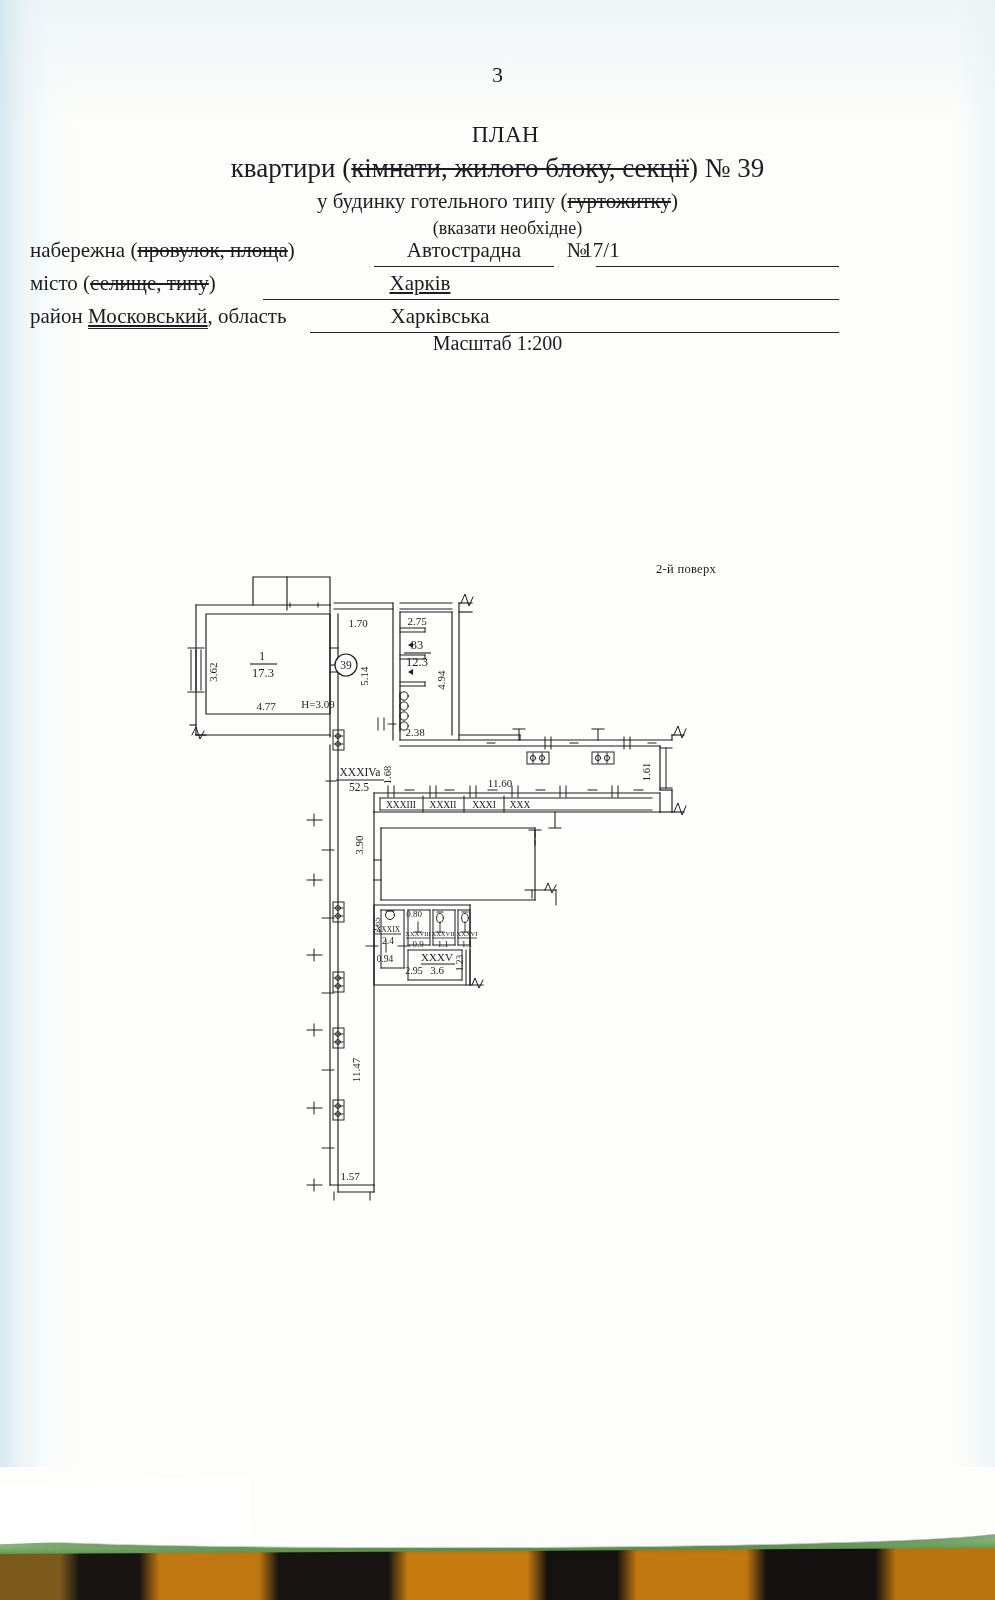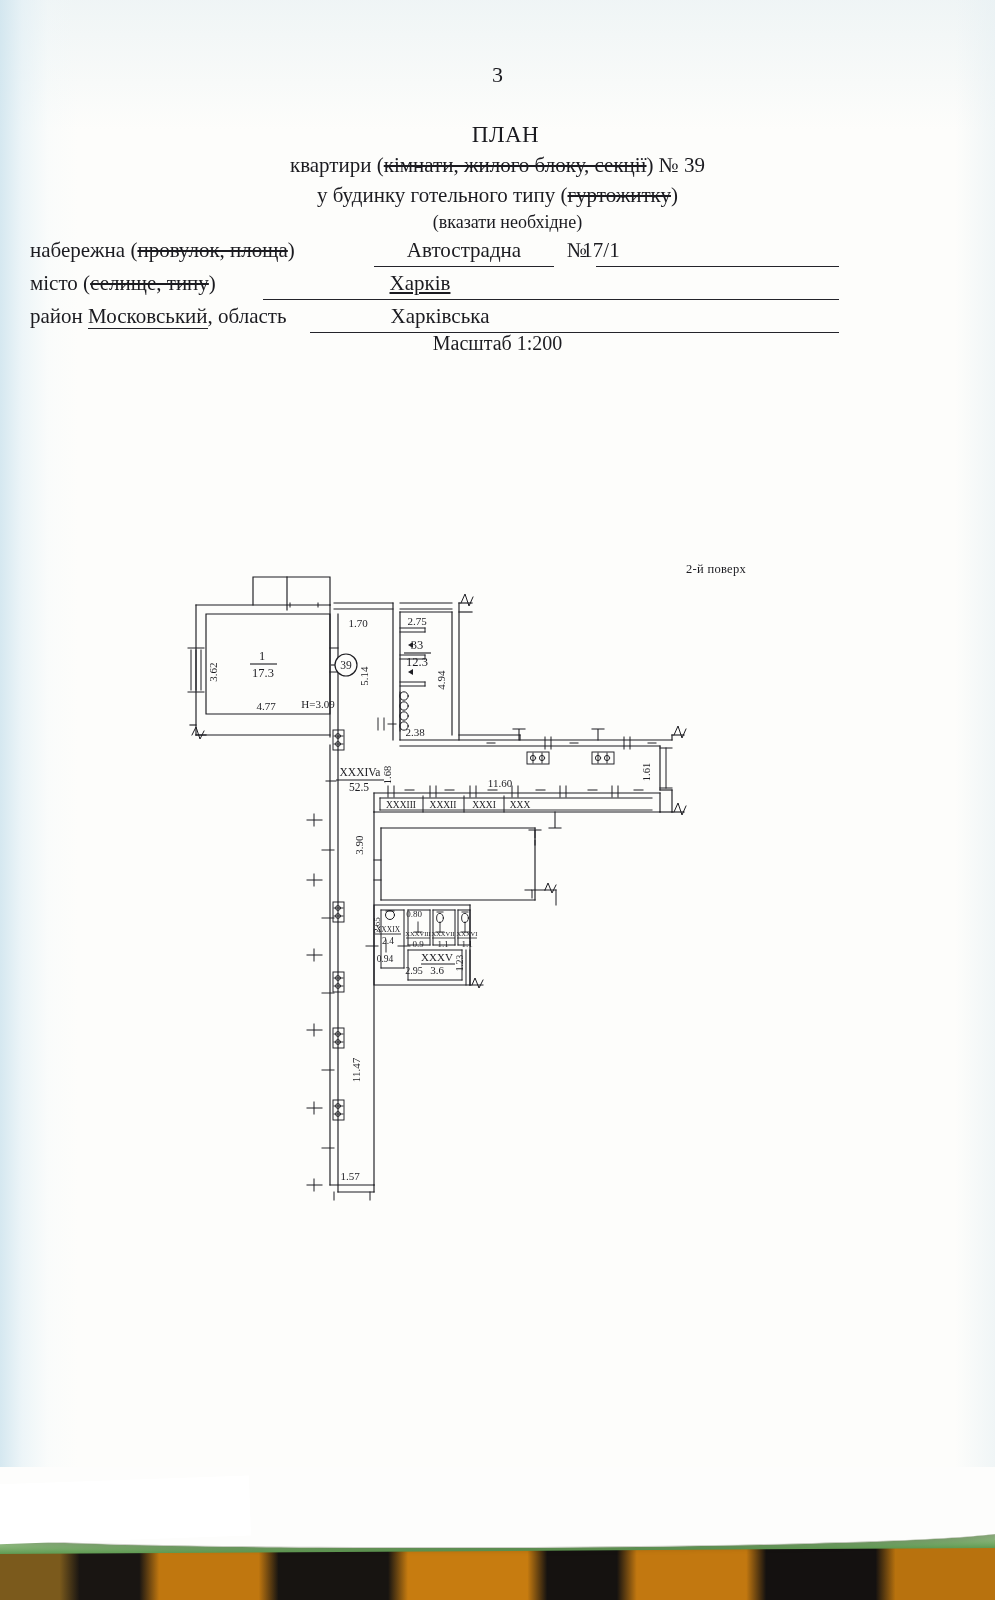--- a/index.html
+++ b/index.html
@@ -87,7 +87,7 @@
     text-align: center;
   }
   .title-main { font-size: 23px; letter-spacing: 0.5px; padding-left: 16px; }
-  .title-line2 { font-size: 21px; margin-top: 5px; }
+  .title-line2 { font-size: 27px; margin-top: 5px; }
   .title-line3 { font-size: 21px; margin-top: 5px; }
   .title-hint  { font-size: 18px; margin-top: 4px; margin-left: 20px; }
   .strike { text-decoration: line-through; text-decoration-thickness: 1.5px; }

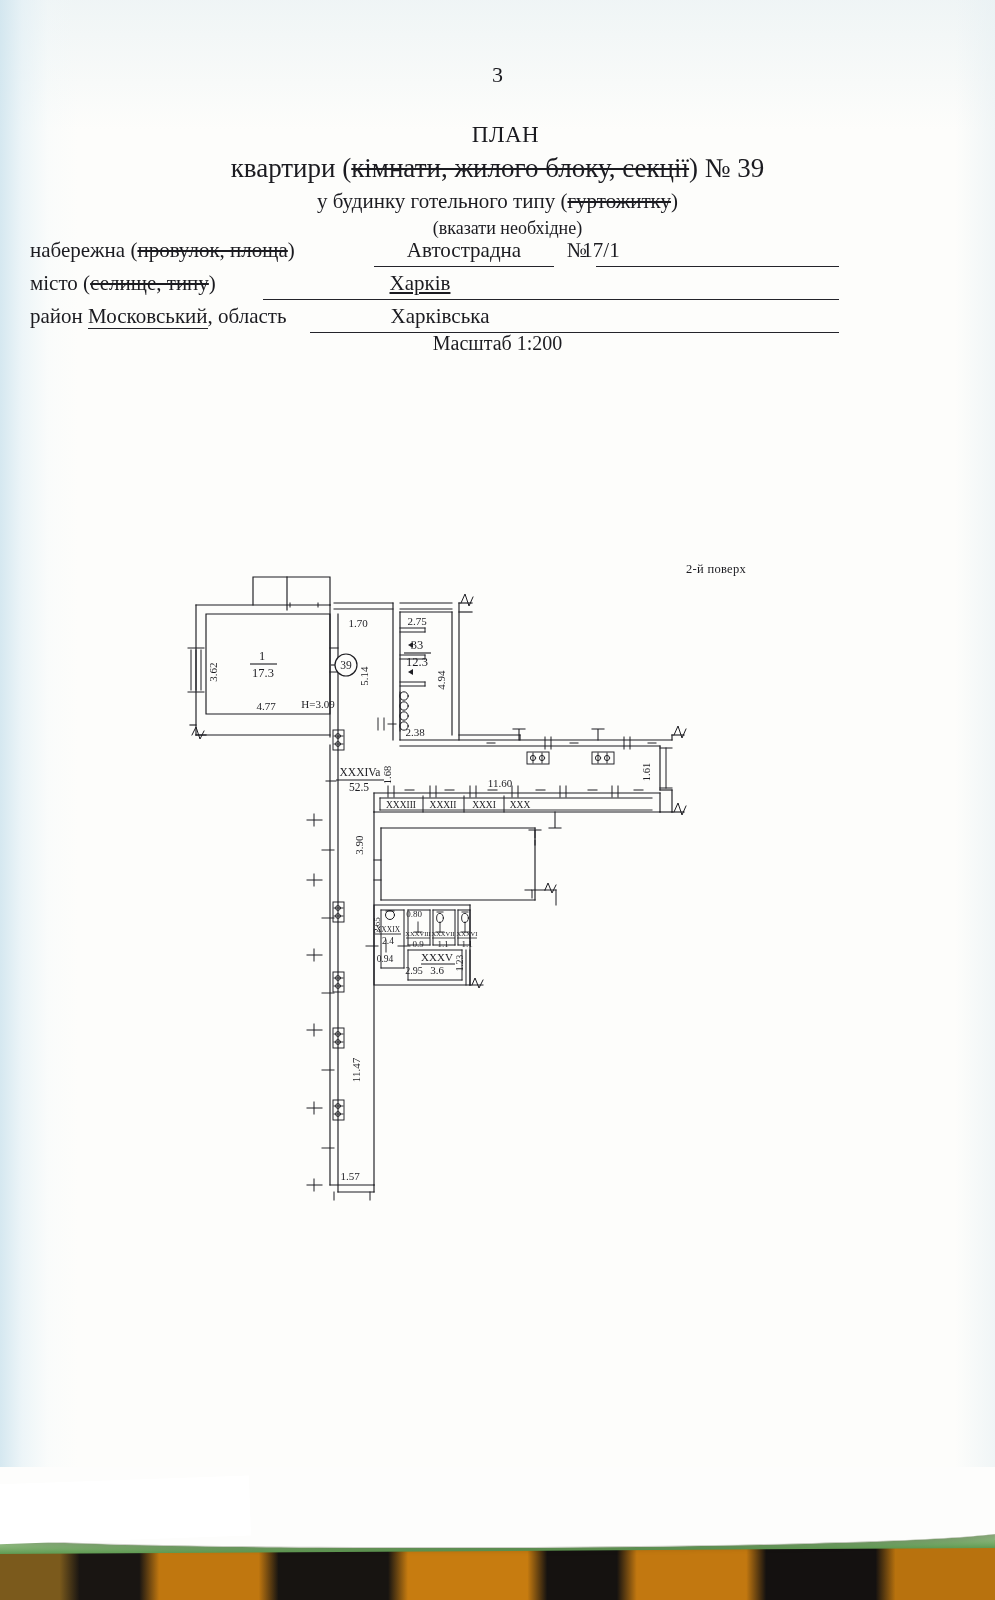--- a/index.html
+++ b/index.html
@@ -163,7 +163,7 @@
     </div>
 
     <div class="addr-row">
-      <span class="lbl"><span>район </span><span style="border-bottom:1.6px solid #24242a;">Московський</span><span>, область</span></span>
+      <span class="lbl"><span>район </span><span style="border-bottom:1.6px solid #24242a;text-decoration:underline;">Московський</span><span>, область</span></span>
       <span class="val" style="left:310px;width:200px;">Харківська</span>
       <span class="rule" style="left:280px;width:529px;"></span>
     </div>

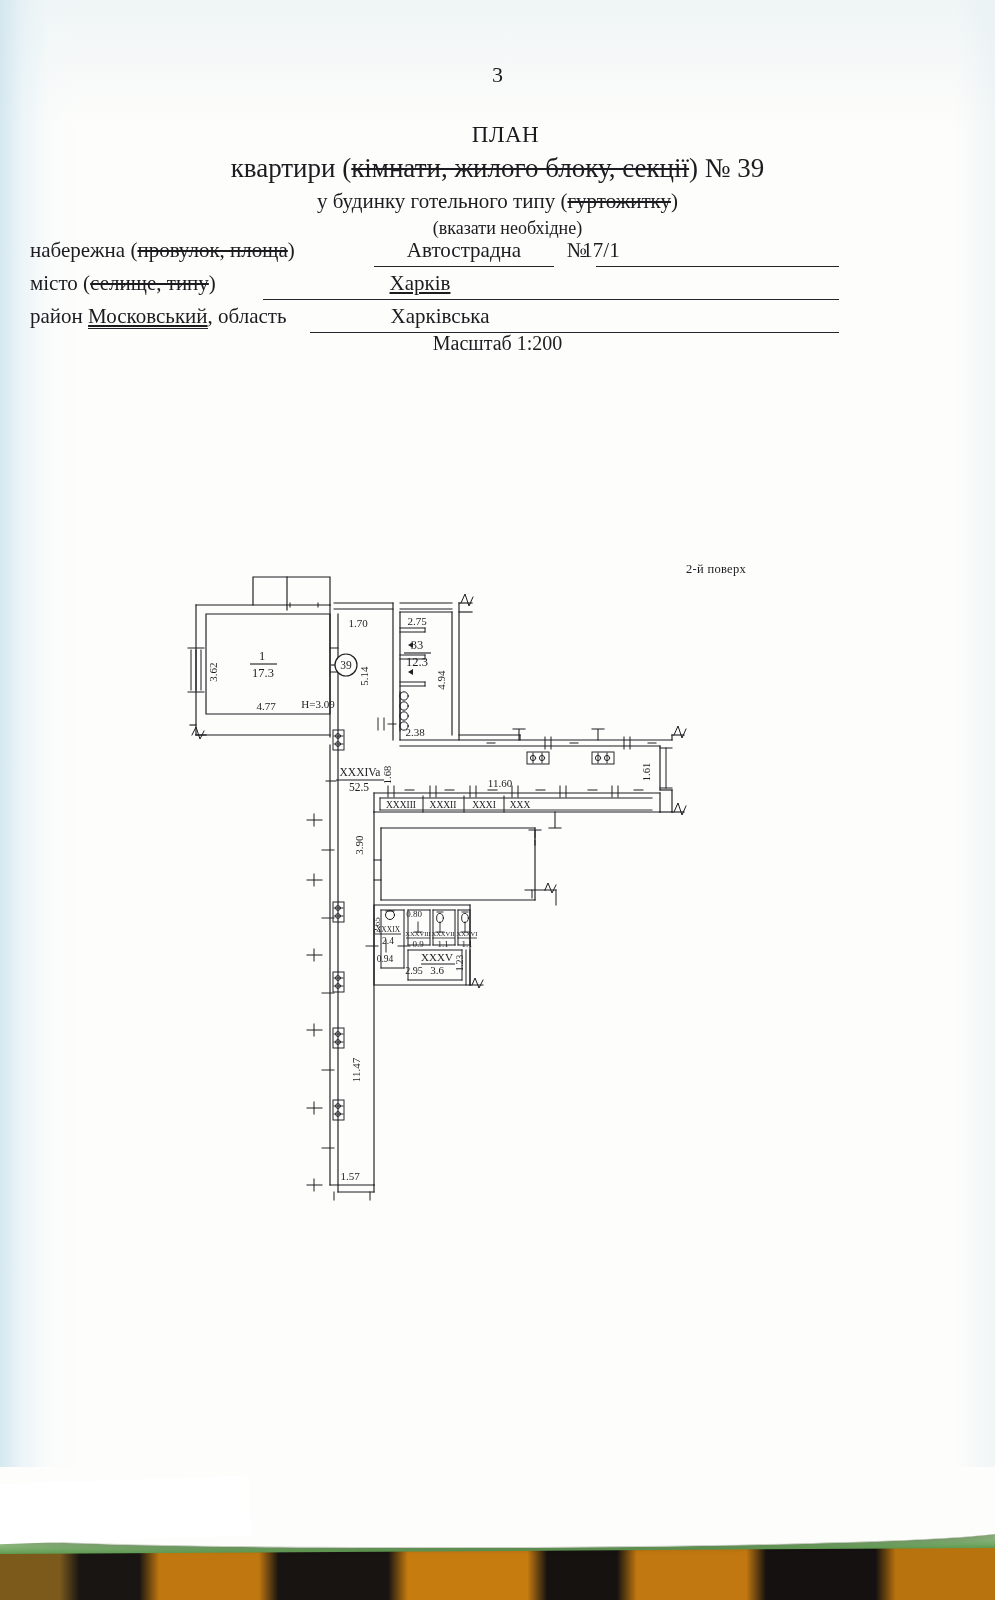--- a/index.html
+++ b/index.html
@@ -114,7 +114,7 @@
 
   
   .floor-caption {
-    position: absolute; left: 686px; top: 562px;
+    position: absolute; left: 656px; top: 562px;
     font-size: 12.5px; letter-spacing: 0.3px;
   }
   #plan-wrap {

